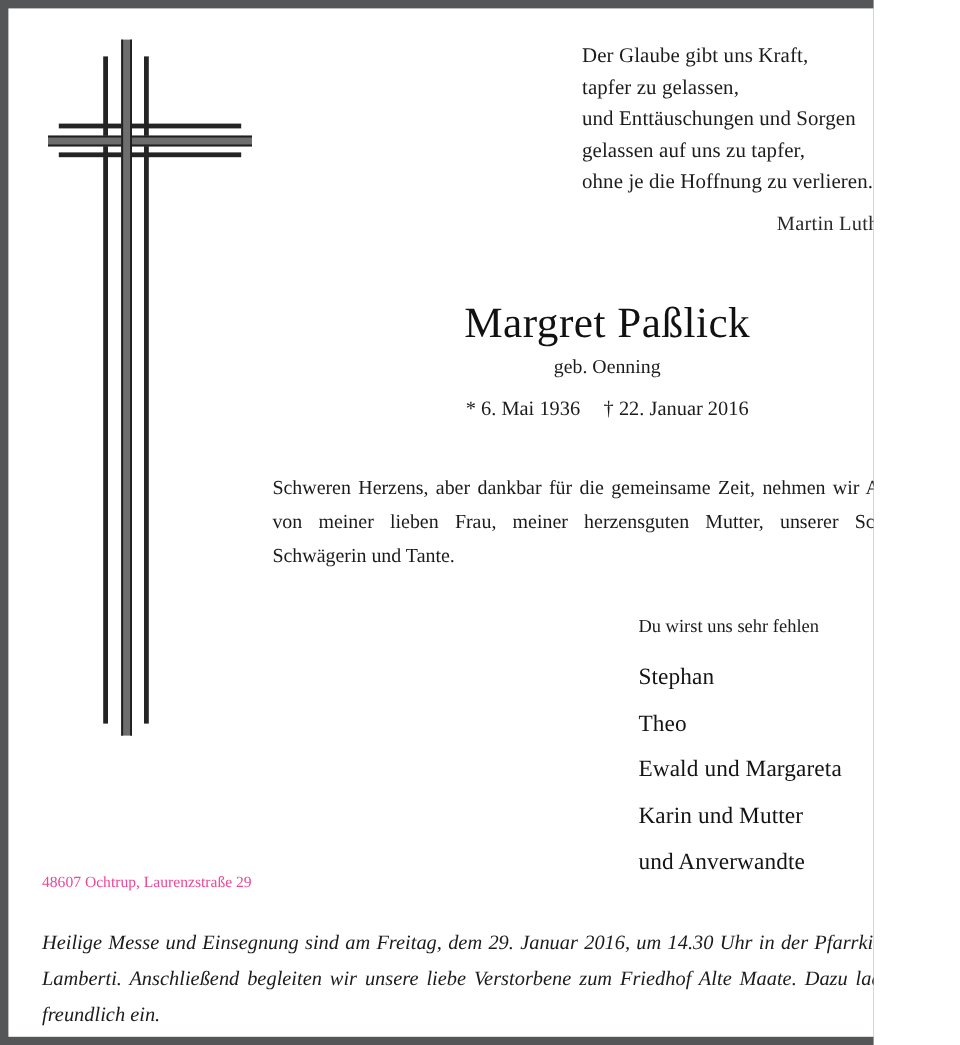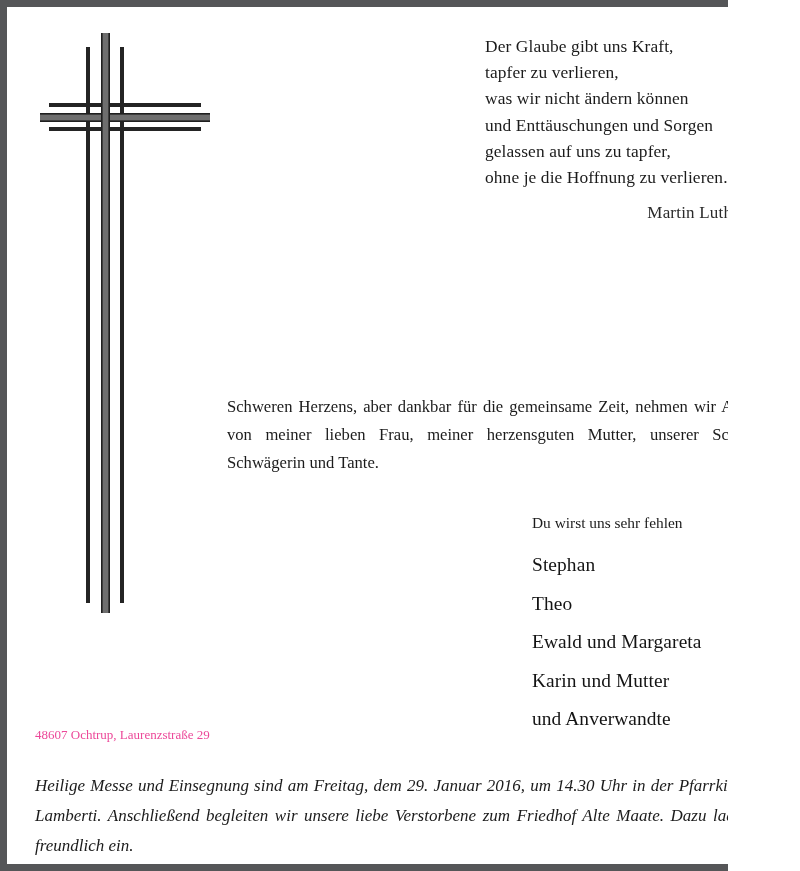--- a/index.html
+++ b/index.html
@@ -186,7 +186,7 @@
 
     <div class="quote-block">
       <div class="quote-line">Der Glaube gibt uns Kraft,</div>
-      <div class="quote-line">tapfer zu verlieren,</div>
+      <div class="quote-line">tapfer zu gelassen,</div>
       <div class="quote-line">was wir nicht ändern können</div>
       <div class="quote-line">und Enttäuschungen und Sorgen</div>
       <div class="quote-line">gelassen auf uns zu tapfer,</div>

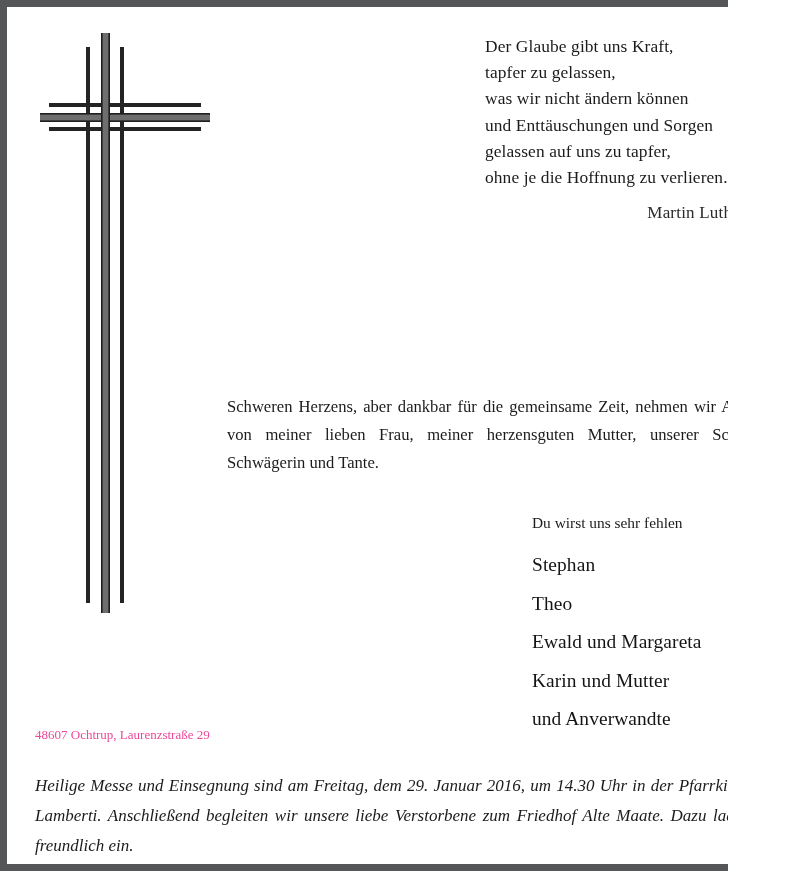--- a/index.html
+++ b/index.html
@@ -187,7 +187,6 @@
     <div class="quote-block">
       <div class="quote-line">Der Glaube gibt uns Kraft,</div>
       <div class="quote-line">tapfer zu gelassen,</div>
-      <div class="quote-line">was wir nicht ändern können</div>
       <div class="quote-line">und Enttäuschungen und Sorgen</div>
       <div class="quote-line">gelassen auf uns zu tapfer,</div>
       <div class="quote-line">ohne je die Hoffnung zu verlieren.</div>

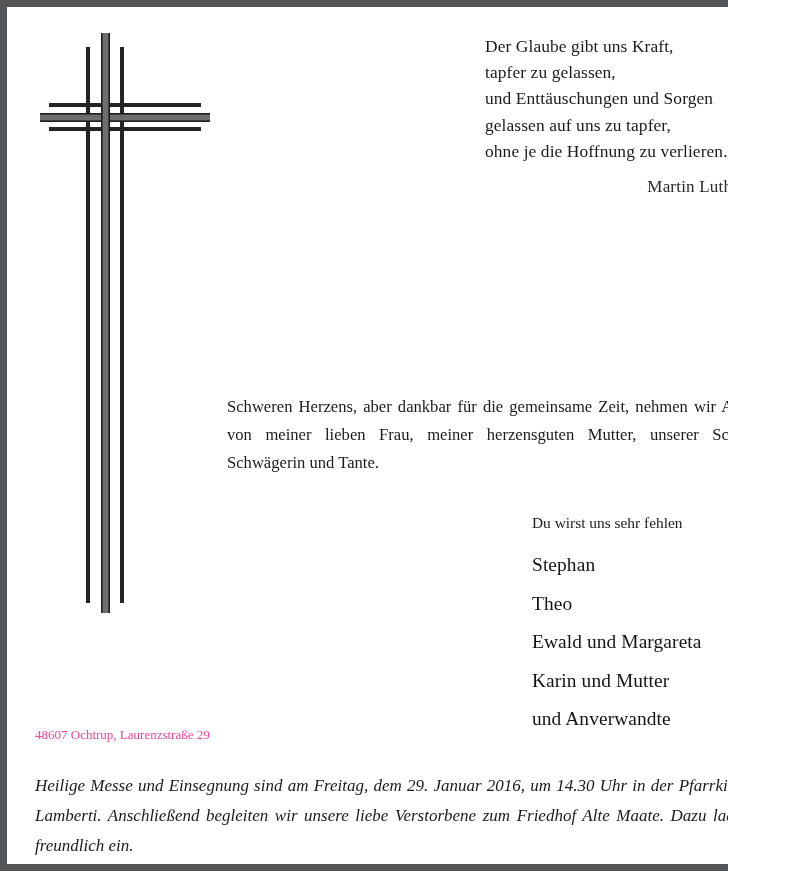--- a/index.html
+++ b/index.html
@@ -193,6 +193,15 @@
       <div class="quote-attrib">Martin Luther King</div>
     </div>
 
+    <div class="name-block">
+      <div class="deceased-name">Margret Paßlick</div>
+      <div class="maiden-name">geb. Oenning</div>
+      <div class="life-dates">
+        <span>* 6. Mai 1936</span>
+        <span class="date-sep"></span>
+        <span>† 22. Januar 2016</span>
+      </div>
+    </div>
 
     <div class="message-block">
       <p>Schweren Herzens, aber dankbar für die gemeinsame Zeit, nehmen wir Abschied von meiner lieben Frau, meiner herzensguten Mutter, unserer Schwester, Schwägerin und Tante.</p>

